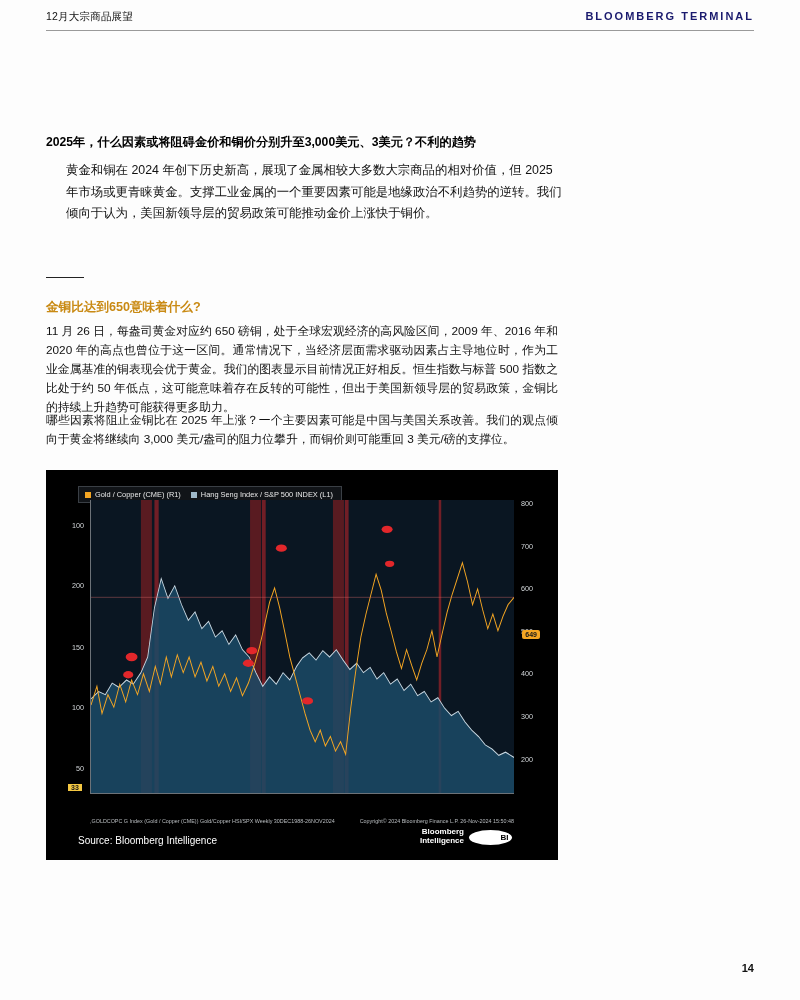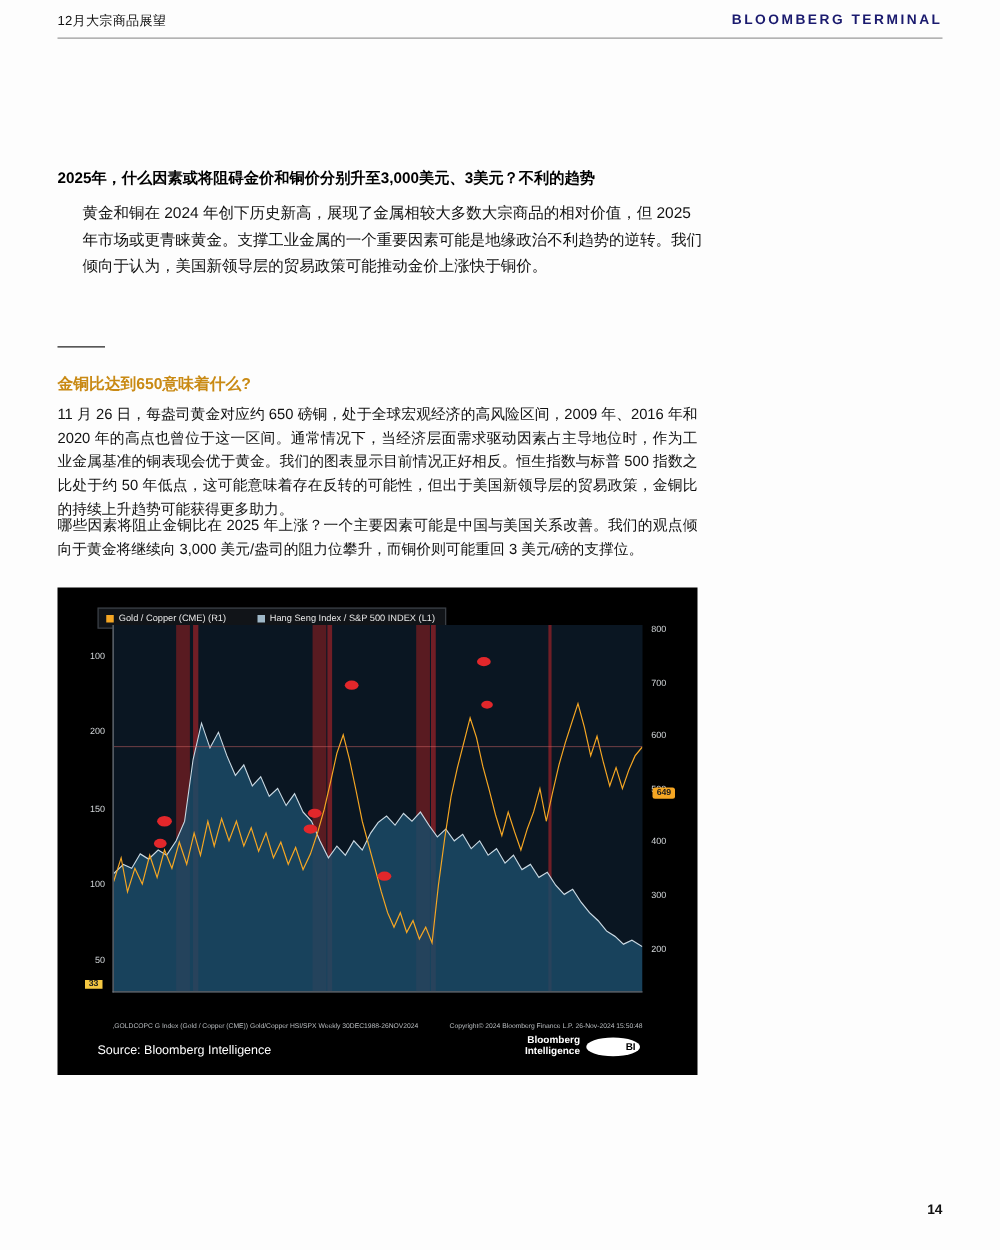--- a/index.html
+++ b/index.html
@@ -150,7 +150,7 @@
     padding: 3px 8px 3px 6px;
     display: flex;
     align-items: center;
-    gap: 25px;
+    gap: 10px;
     font-size: 7.4px;
     color: #e8e8e8;
   }

